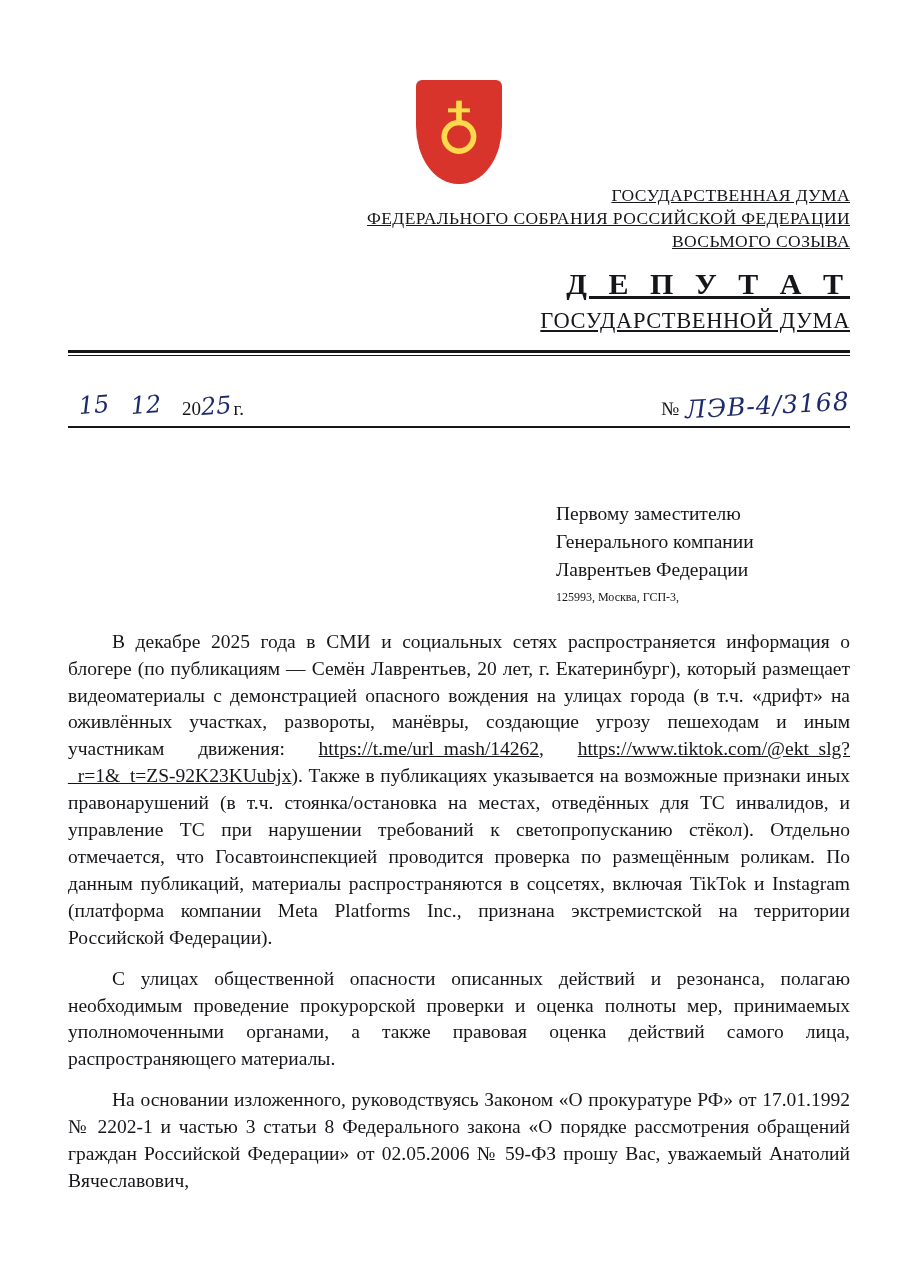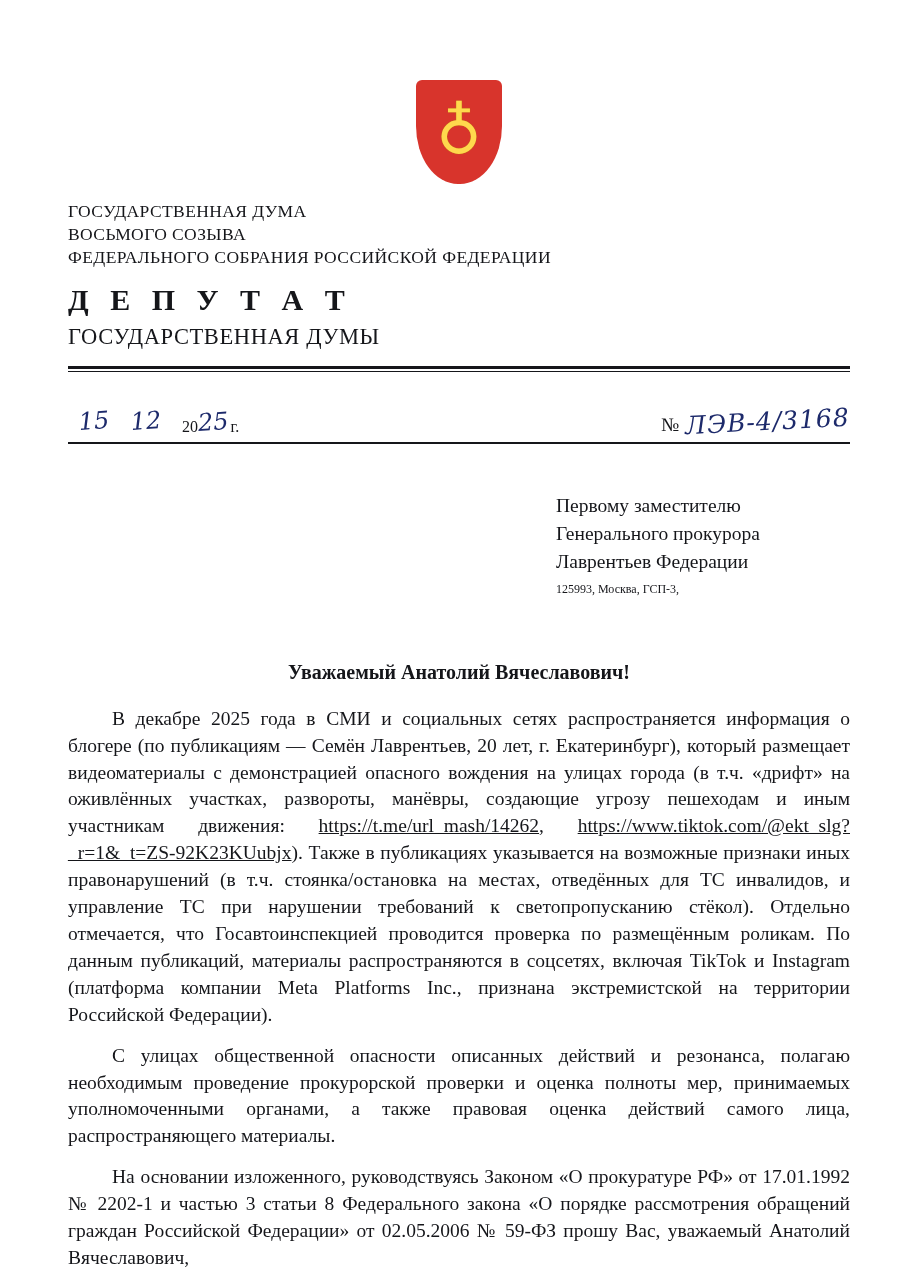--- a/index.html
+++ b/index.html
@@ -52,8 +52,8 @@
 
   
   .header-block {
-    margin-top: 16px;
-    text-align: left;
+    text-align: right;
+    text-decoration: underline;
   }
   .hdr-line {
     font-size: 17.5px;

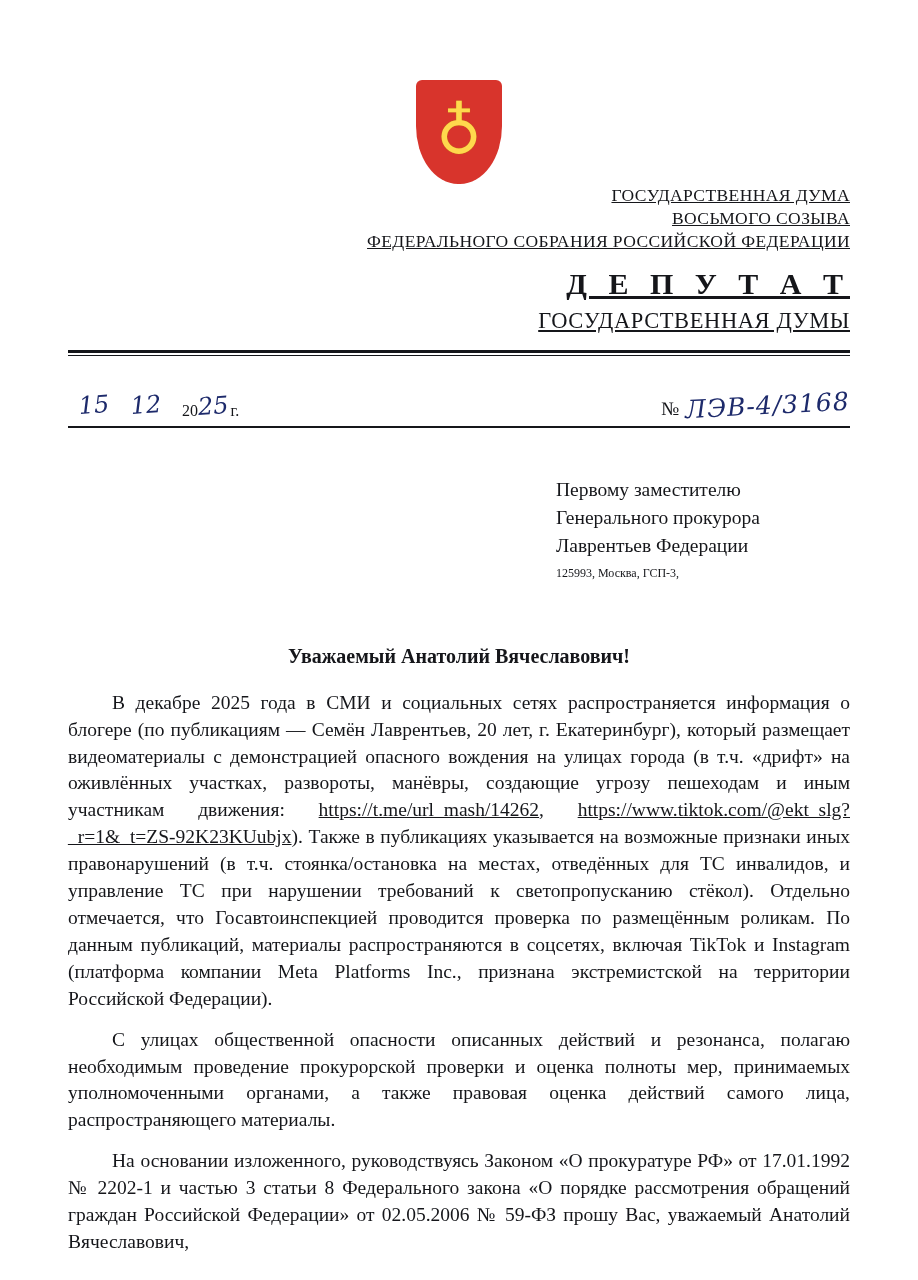--- a/index.html
+++ b/index.html
@@ -195,8 +195,8 @@
 
   <div class="header-block">
     <div class="hdr-line">ГОСУДАРСТВЕННАЯ ДУМА</div>
+    <div class="hdr-line">ФЕДЕРАЛЬНОГО СОБРАНИЯ РОССИЙСКОЙ ФЕДЕРАЦИИ</div>
     <div class="hdr-line">ВОСЬМОГО СОЗЫВА</div>
-    <div class="hdr-line">ФЕДЕРАЛЬНОГО СОБРАНИЯ РОССИЙСКОЙ ФЕДЕРАЦИИ</div>
     <div class="deputat">Д Е П У Т А Т</div>
     <div class="deputat-sub">ГОСУДАРСТВЕННАЯ ДУМЫ</div>
   </div>

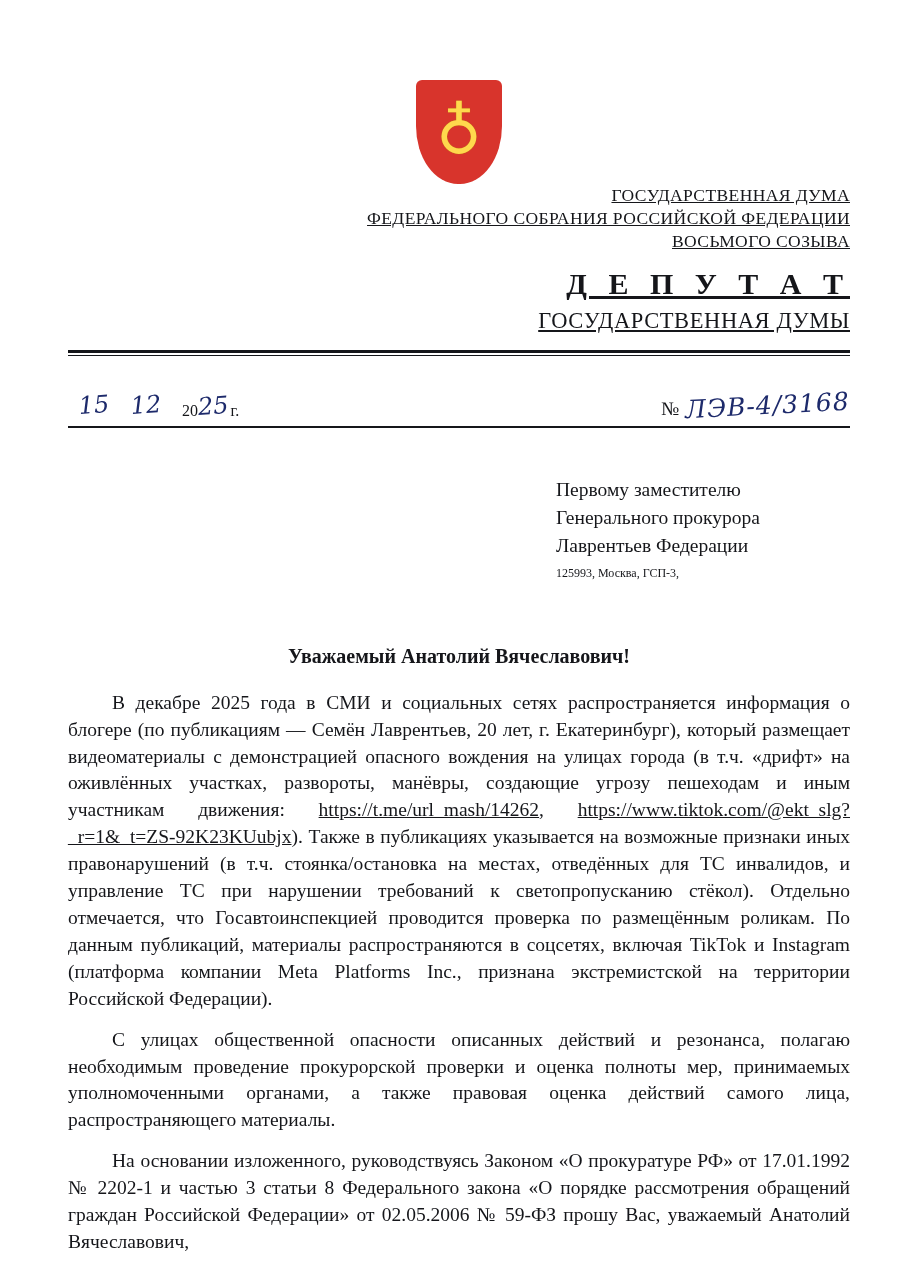--- a/index.html
+++ b/index.html
@@ -198,7 +198,7 @@
     <div class="hdr-line">ФЕДЕРАЛЬНОГО СОБРАНИЯ РОССИЙСКОЙ ФЕДЕРАЦИИ</div>
     <div class="hdr-line">ВОСЬМОГО СОЗЫВА</div>
     <div class="deputat">Д Е П У Т А Т</div>
-    <div class="deputat-sub">ГОСУДАРСТВЕННАЯ ДУМЫ</div>
+    <div class="deputat-sub">ГОСУДАРСТВЕННОЙ ДУМА</div>
   </div>
 
   <div class="rule-thick"></div>

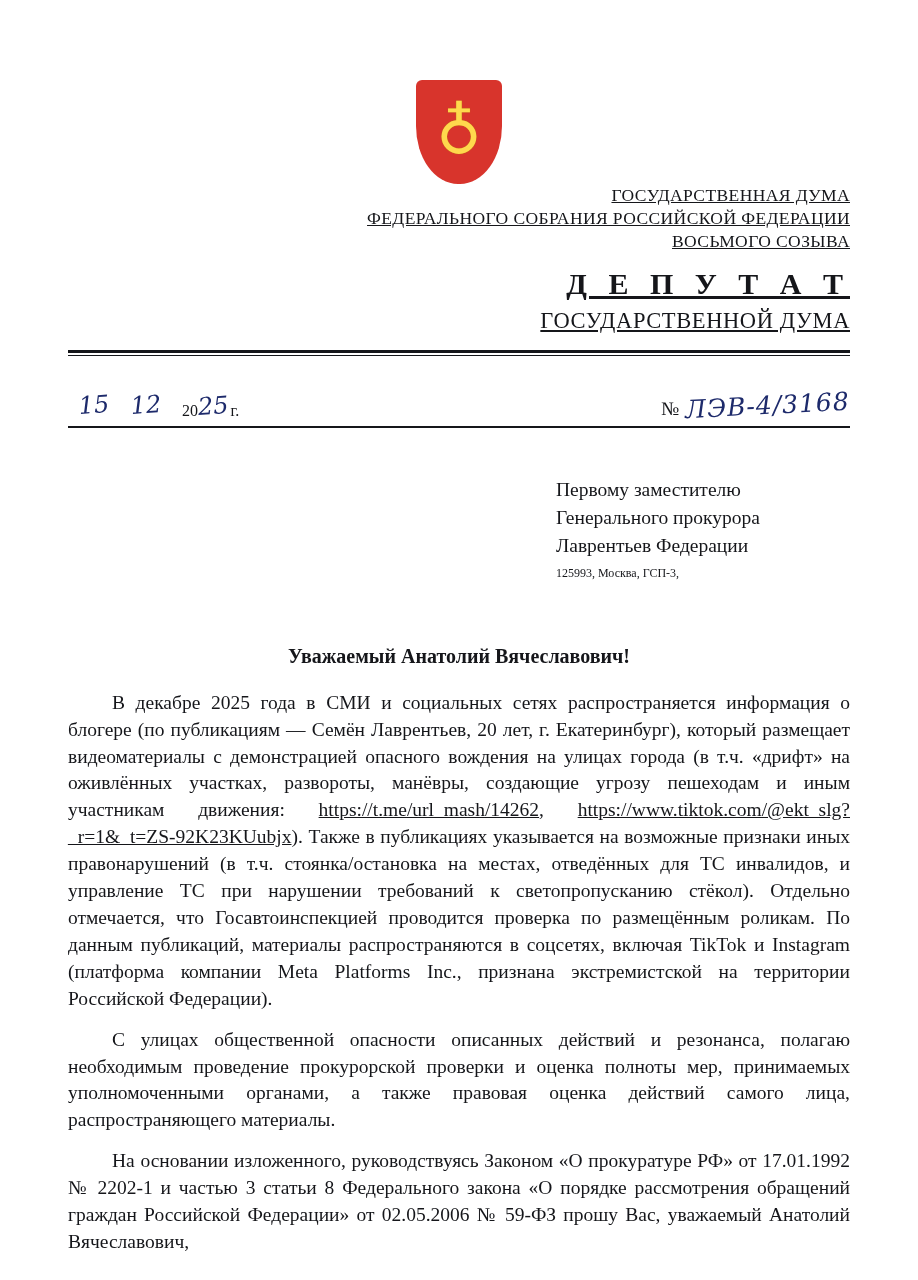--- a/index.html
+++ b/index.html
@@ -112,7 +112,7 @@
     border-bottom: 1px solid transparent;
   }
   .year-label {
-    font-size: 16px;
+    font-size: 19px;
     margin-left: 10px;
   }
   .num-group {

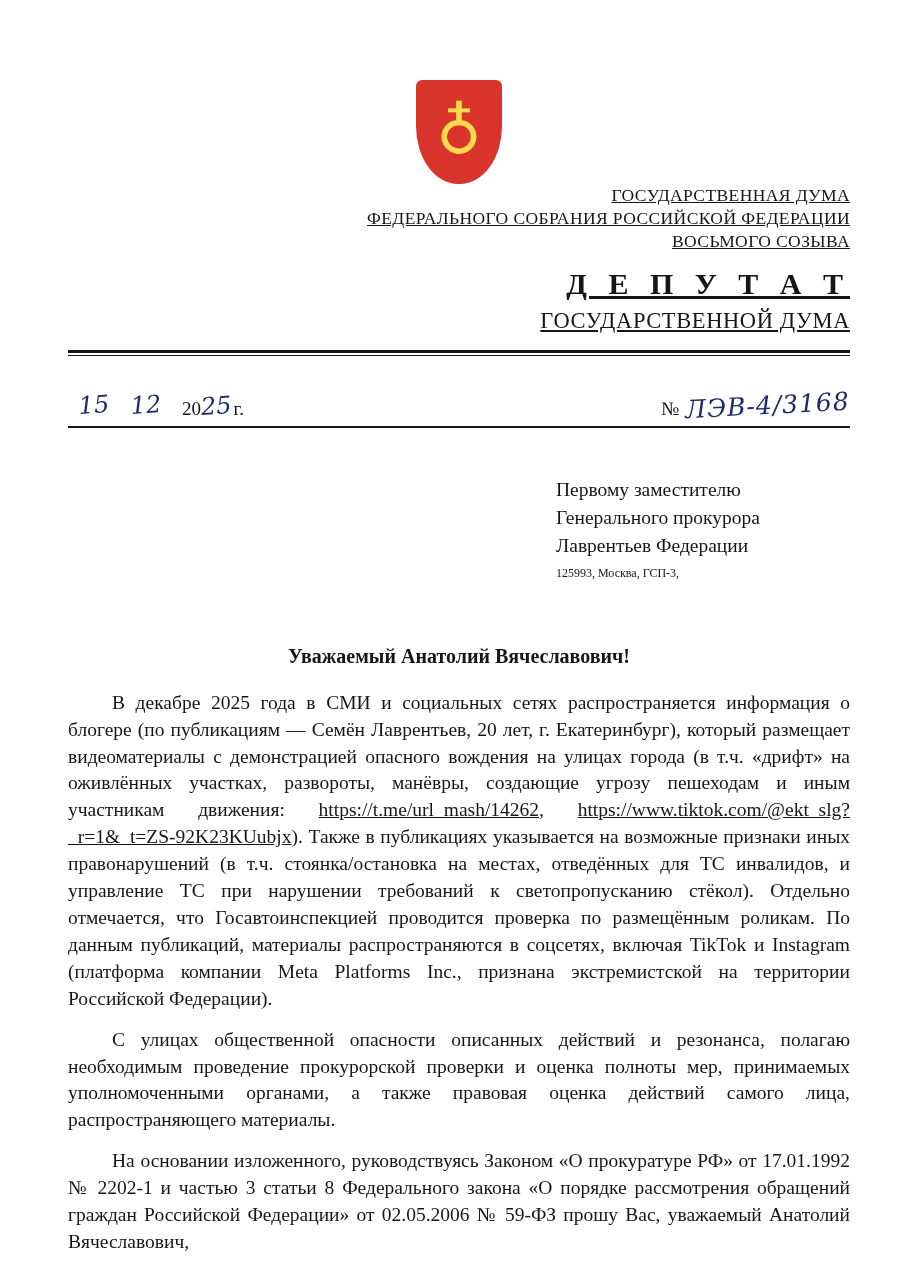--- a/index.html
+++ b/index.html
@@ -139,7 +139,7 @@
 
   
   .addressee {
-    margin-top: 48px;
+    margin-top: 72px;
     margin-left: 488px;
     font-size: 19.5px;
     line-height: 1.42;

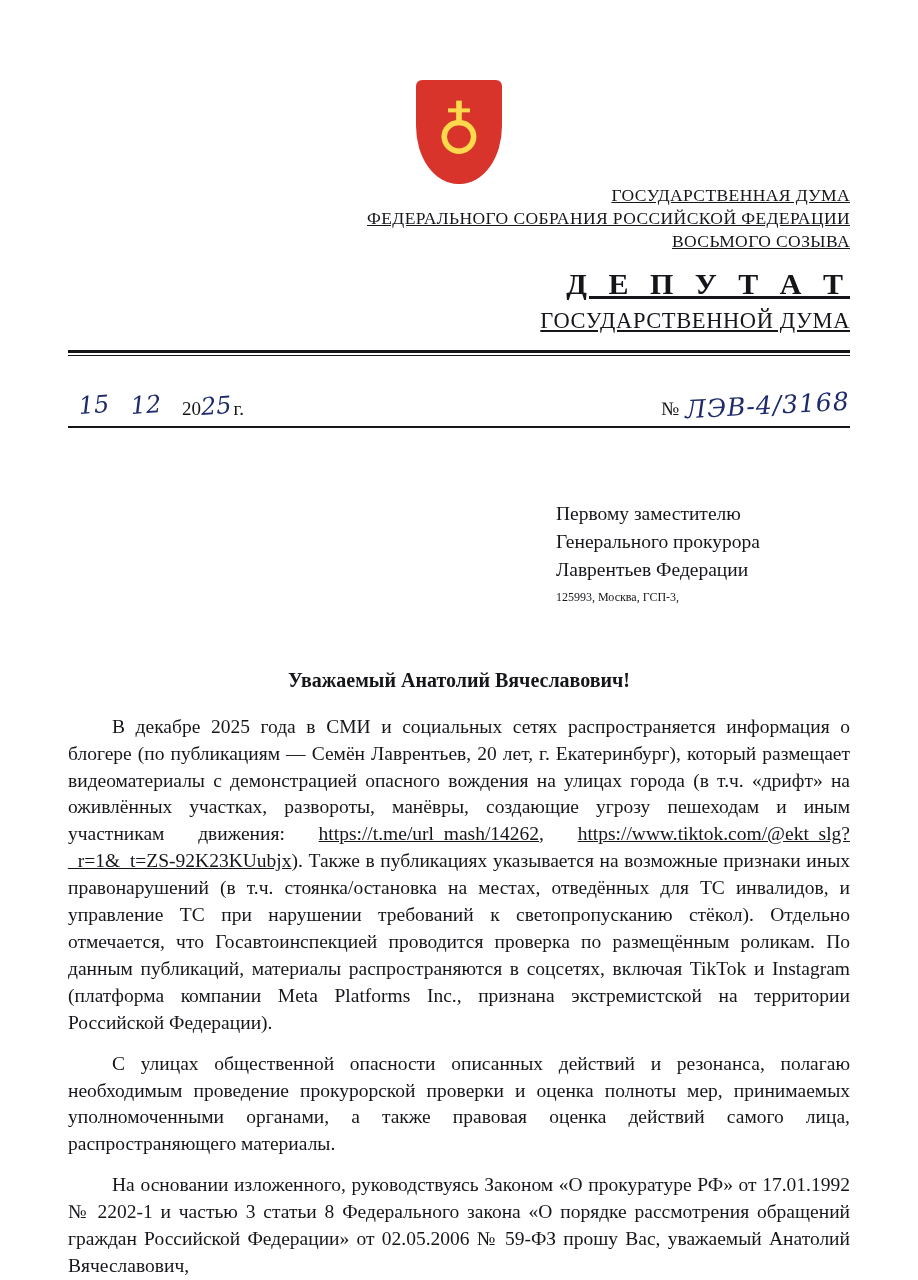--- a/index.html
+++ b/index.html
@@ -222,7 +222,7 @@
 
   <div class="addressee">
     <div>Первому заместителю</div>
-    <div>Генерального прокурора</div>
+    <div>Генерального компании</div>
     <div>Лаврентьев Федерации</div>
     <div class="addr-small">125993, Москва, ГСП-3,</div>
   </div>

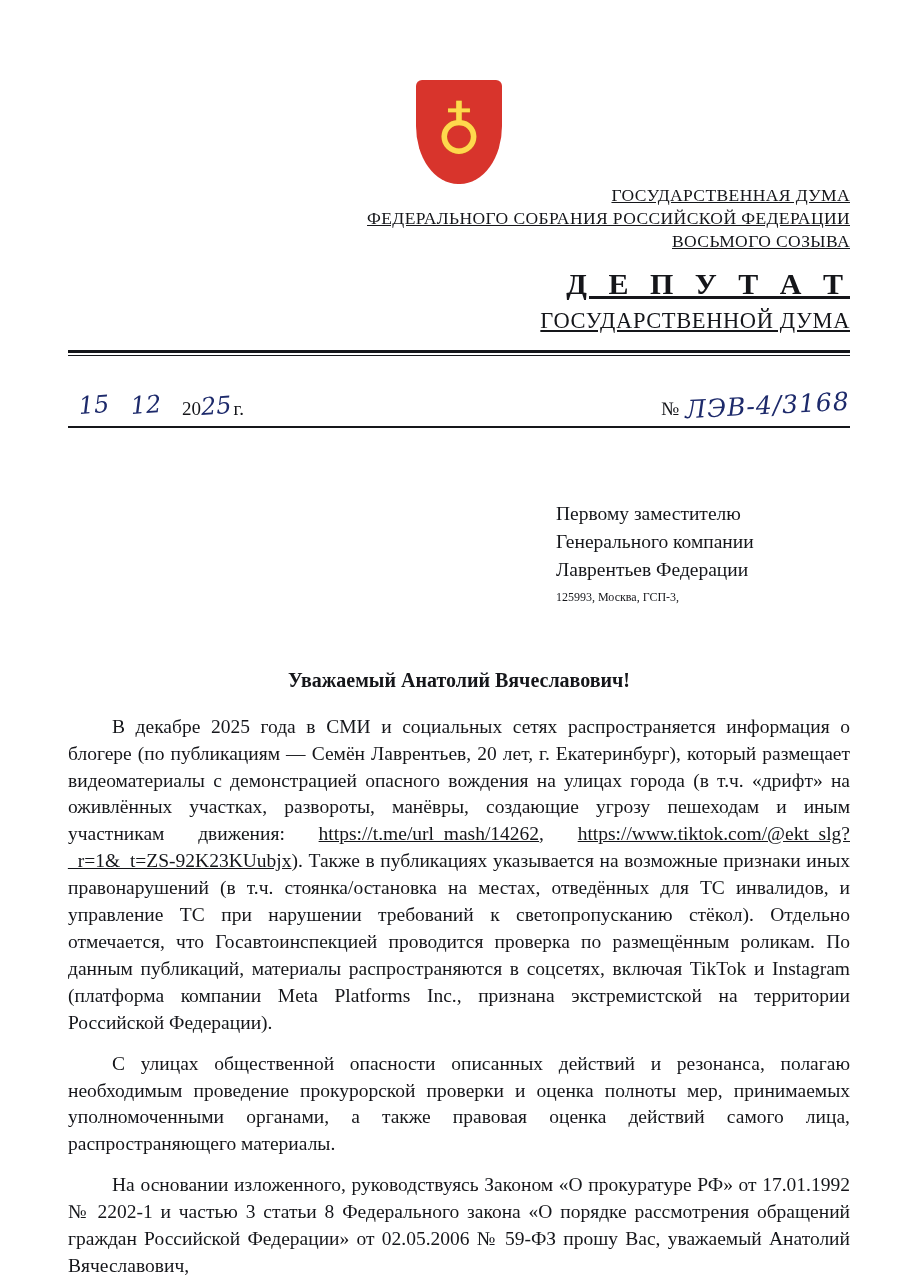--- a/index.html
+++ b/index.html
@@ -227,7 +227,6 @@
     <div class="addr-small">125993, Москва, ГСП-3,</div>
   </div>
 
-  <div class="salutation">Уважаемый Анатолий Вячеславович!</div>
 
   <div class="body-text">
     <p><span>В декабре 2025 года в СМИ и социальных сетях распространяется информация о блогере (по публикациям — Семён Лаврентьев, 20 лет, г. Екатеринбург), который размещает видеоматериалы с демонстрацией опасного вождения на улицах города (в т.ч. «дрифт» на оживлённых участках, развороты, манёвры, создающие угрозу пешеходам и иным участникам движения: </span><a class="lnk" href="#">https://t.me/url_mash/14262</a><span>, </span><a class="lnk" href="#">https://www.tiktok.com/@ekt_slg?_r=1&amp;_t=ZS-92K23KUubjx</a><span>). Также в публикациях указывается на возможные признаки иных правонарушений (в т.ч. стоянка/остановка на местах, отведённых для ТС инвалидов, и управление ТС при нарушении требований к светопропусканию стёкол). Отдельно отмечается, что Госавтоинспекцией проводится проверка по размещённым роликам. По данным публикаций, материалы распространяются в соцсетях, включая TikTok и Instagram (платформа компании Meta Platforms Inc., признана экстремистской на территории Российской Федерации).</span></p>

